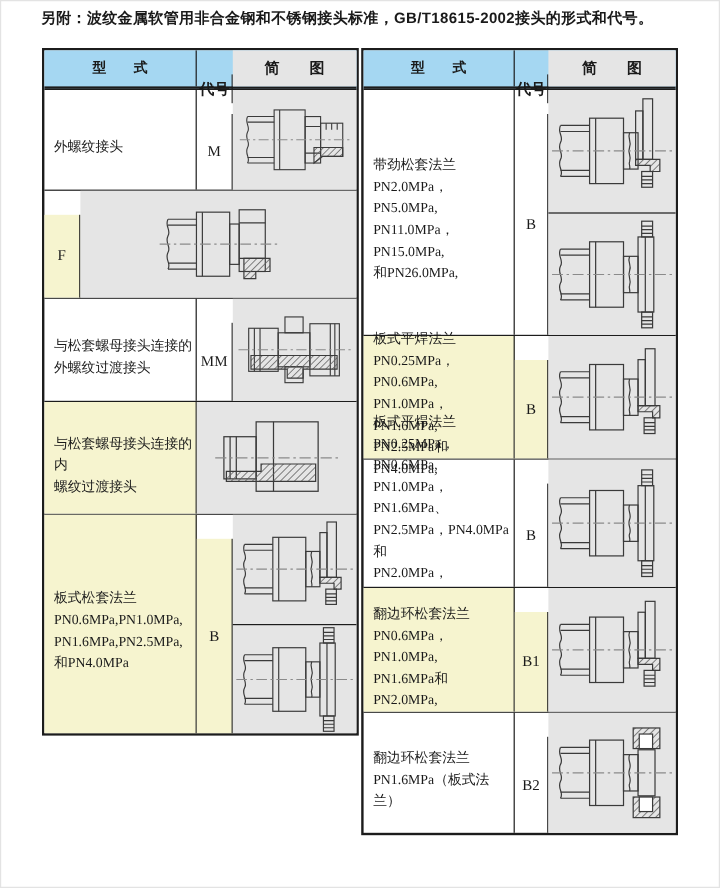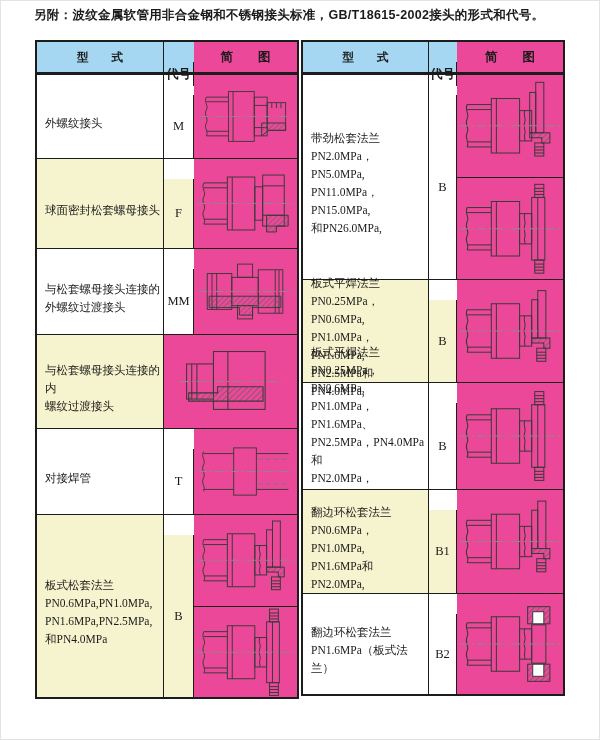--- a/index.html
+++ b/index.html
@@ -35,7 +35,7 @@
   .tbl-right .type{width:126px}
   .tbl-right .code{width:28px}
   .th{padding:12px;display:flex;align-items:center;justify-content:center;white-space:nowrap}
-  .diag{flex:1;display:flex;flex-direction:column;background:#ec4899}
+  .diag{flex:1;display:flex;flex-direction:column;background:#e5e5e5}
   .sub{flex:1;position:relative;overflow:hidden}
   .sub + .sub{border-top:1.5px solid var(--bd)}
   svg.dsvg{width:100%;height:100%;display:block}

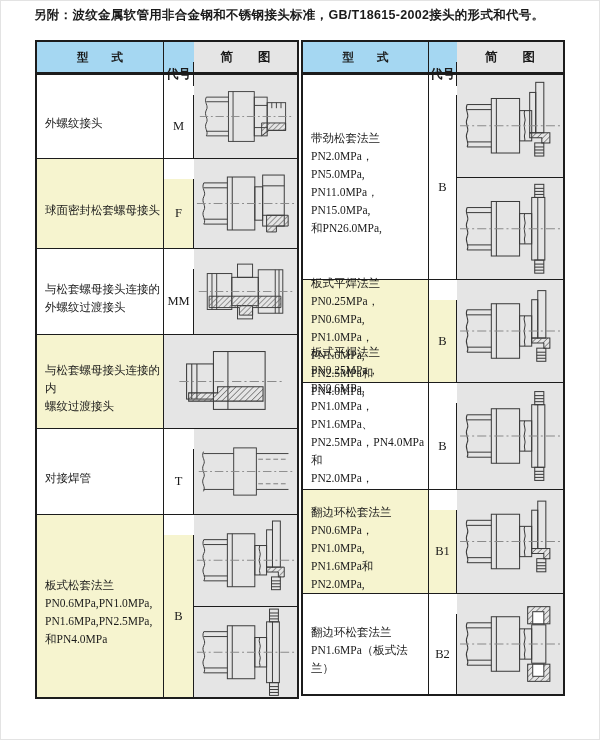--- a/index.html
+++ b/index.html
@@ -88,7 +88,6 @@
     </div>
 
     <div class="row hl" style="height:89px">
-      <div class="c type">球面密封松套螺母接头</div>
       <div class="c code">F</div>
       <div class="c diag">
         <div class="sub">

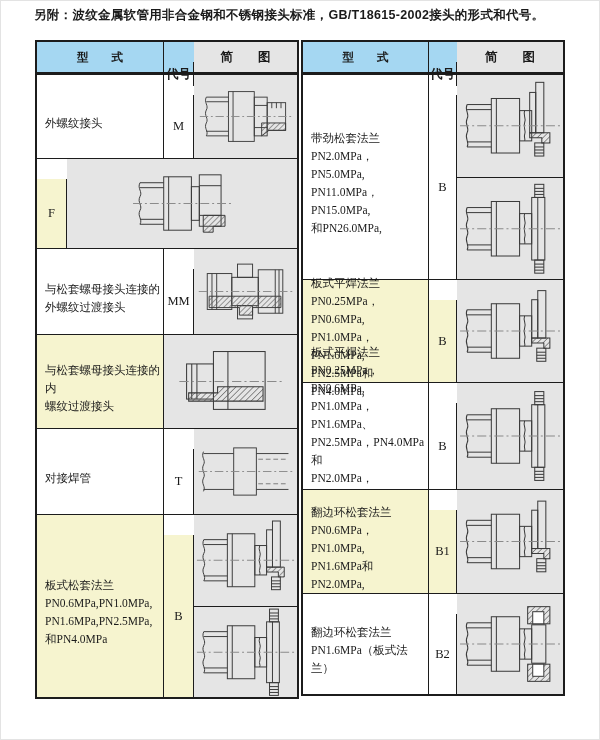--- a/index.html
+++ b/index.html
@@ -166,30 +166,6 @@
       </div>
     </div>
 
-    <div class="row" style="height:85px">
-      <div class="c type">对接焊管</div>
-      <div class="c code">T</div>
-      <div class="c diag">
-        <div class="sub">
-            <svg class="dsvg" viewBox="0 0 105 90" preserveAspectRatio="xMidYMid meet" stroke="#3a3a3a" fill="none" stroke-width="1">
-              <defs>
-                <pattern id="hp4" width="4" height="4" patternUnits="userSpaceOnUse" patternTransform="rotate(45)">
-                  <line x1="0" y1="0" x2="0" y2="4" stroke="#606060" stroke-width="1.3"></line>
-                </pattern>
-              </defs>
-              <path d="M8 24 c-3 6 3 9 0 14 c-3 6 3 9 0 14 c-3 6 3 9 0 14"></path>
-              <line x1="8" y1="26" x2="40" y2="26"></line>
-              <line x1="8" y1="64" x2="40" y2="64"></line>
-              <rect x="40" y="20" width="24" height="50"></rect>
-              <line x1="64" y1="26" x2="98" y2="26"></line>
-              <line x1="64" y1="64" x2="98" y2="64"></line>
-              <line x1="66" y1="32" x2="98" y2="32" stroke="#777" stroke-dasharray="5 3"></line>
-              <line x1="66" y1="58" x2="98" y2="58" stroke="#777" stroke-dasharray="5 3"></line>
-              <line x1="3" y1="45" x2="102" y2="45" stroke="#8a8a8a" stroke-dasharray="9 3 2 3"></line>
-            </svg>
-          </div>
-      </div>
-    </div>
 
     <div class="row hl" style="height:182px">
       <div class="c type">板式松套法兰

